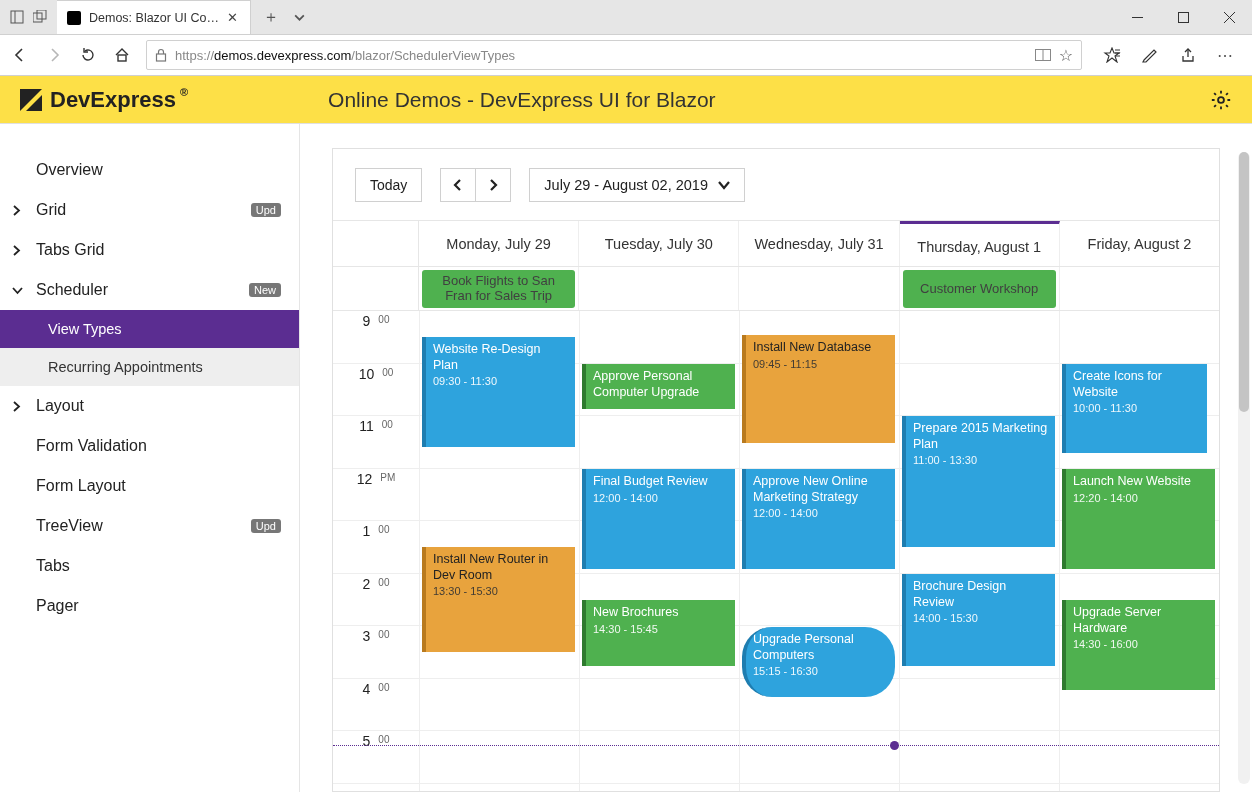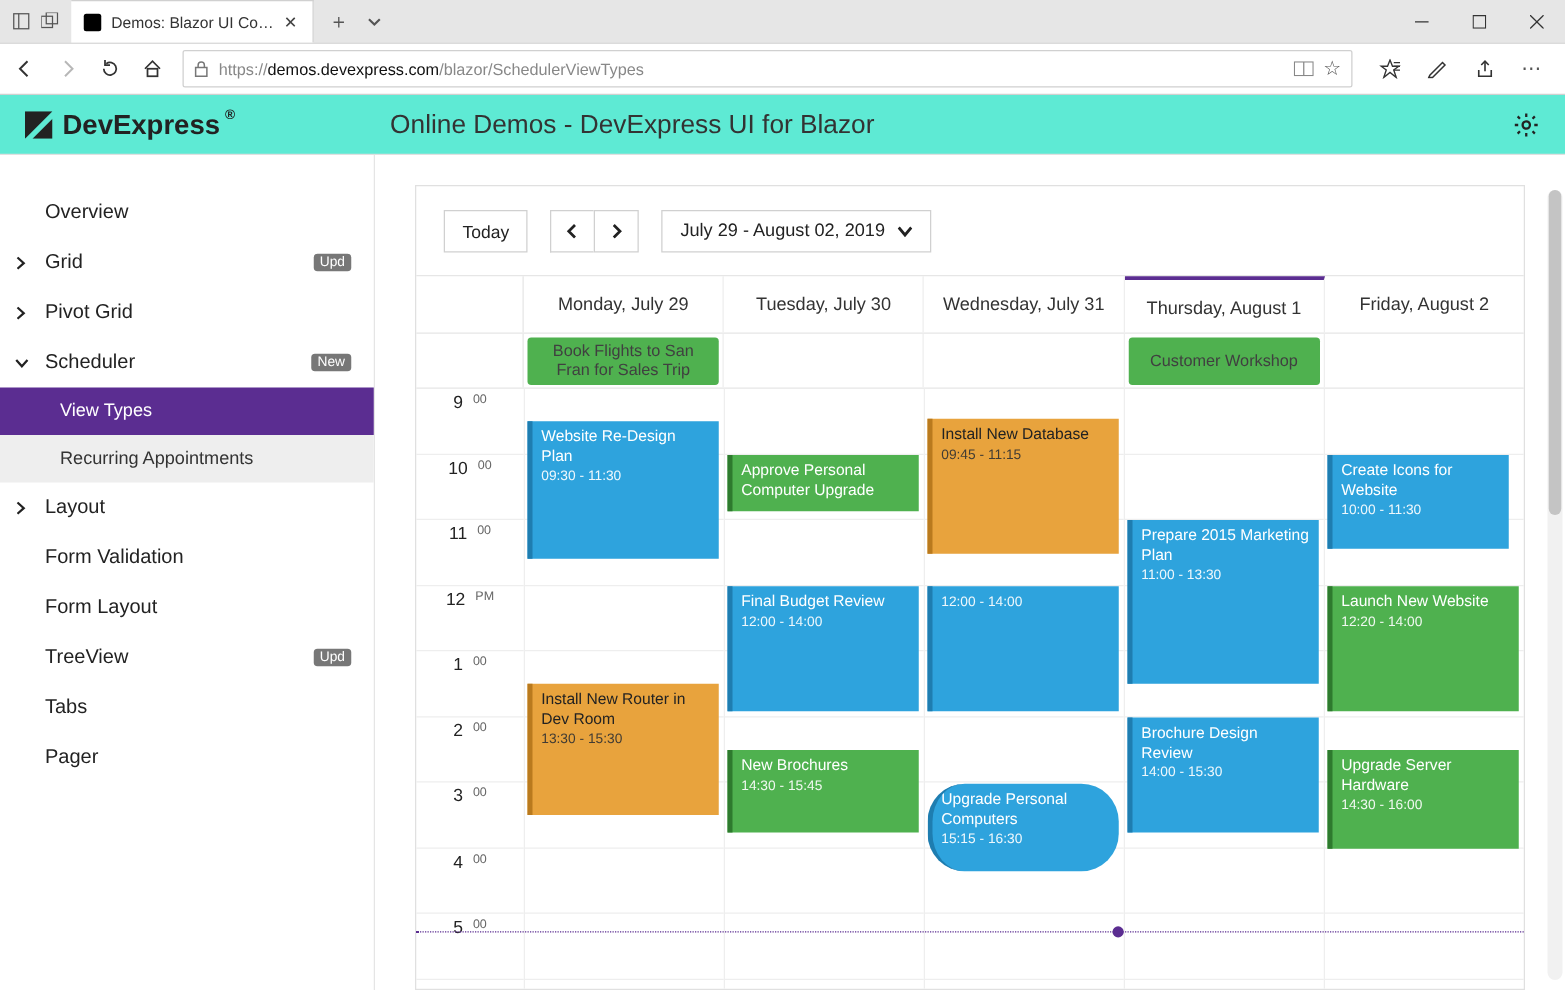--- a/index.html
+++ b/index.html
@@ -27,7 +27,7 @@
 
   
   .page { position:absolute; top:76px; left:0; right:0; bottom:0; background:#fff; }
-  .page-header { height:48px; background:#5eead4; border-bottom:1px solid #e0e0e0; display:flex; align-items:center; padding:0 20px; gap:0;}
+  .page-header { height:48px; background:#fde047; border-bottom:1px solid #e0e0e0; display:flex; align-items:center; padding:0 20px; gap:16px;}
   .brand { font-size:22px; font-weight:600; color:#222; display:flex; align-items:center; gap:8px;}
   .brand .logo { width:22px; height:22px; display:inline-block; }
   .page-title { font-size:21px; color:#333; font-weight:400; margin-left:120px;}

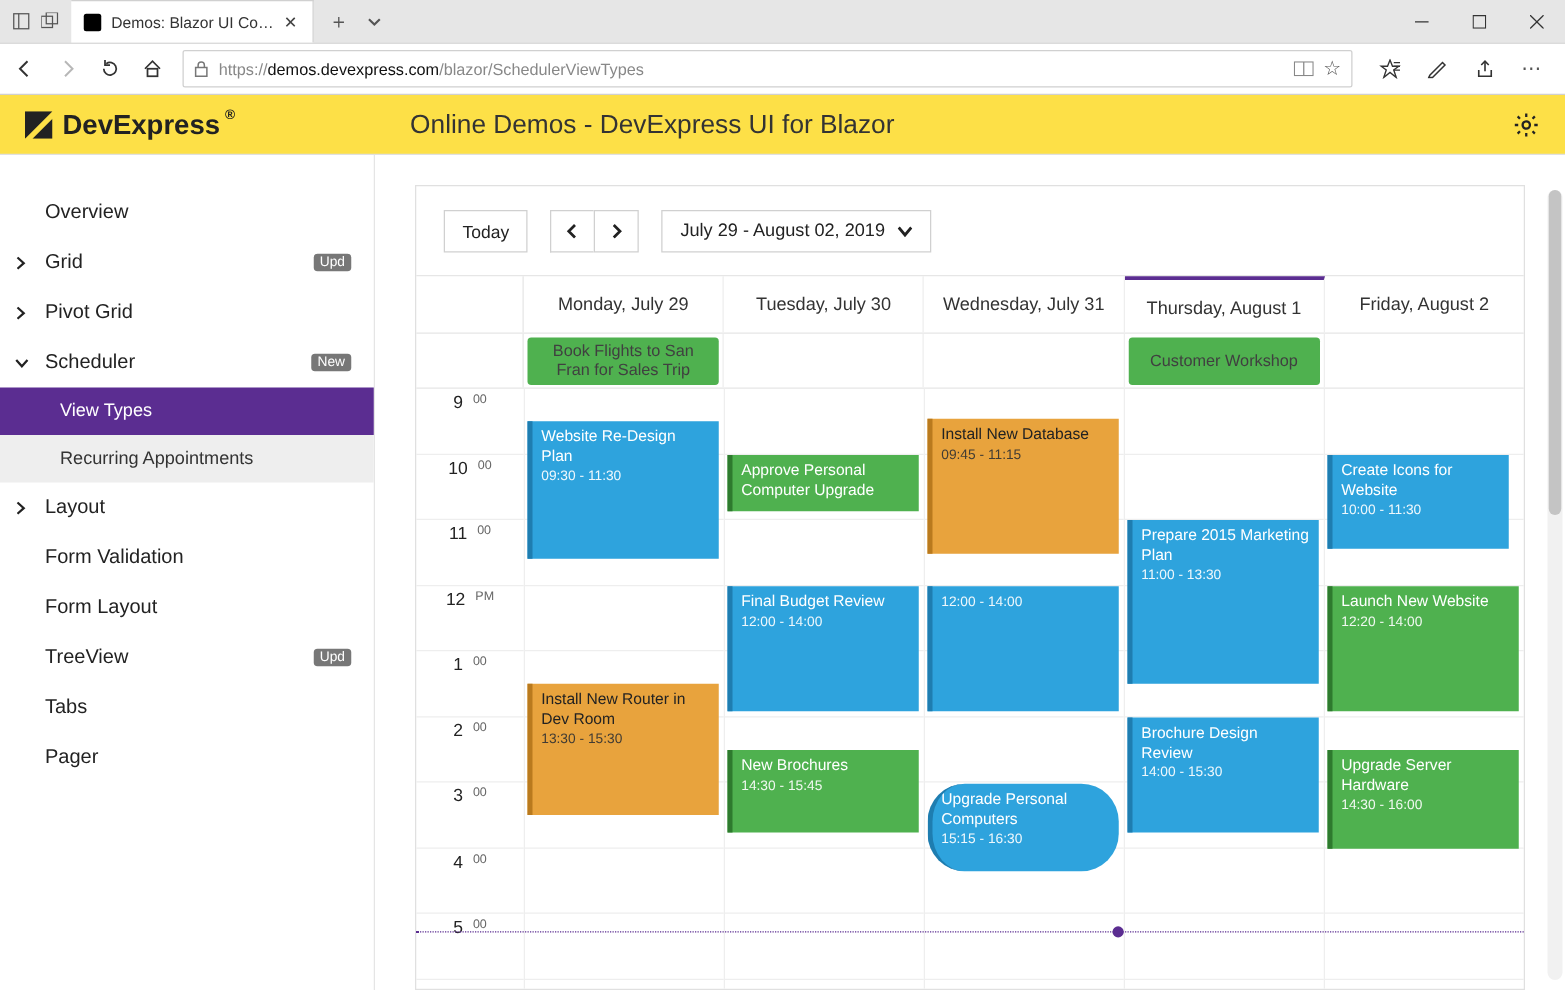--- a/index.html
+++ b/index.html
@@ -250,7 +250,7 @@
               <polyline points="2,1 7,5.5 2,10" fill="none" stroke="#222" stroke-width="1.8"></polyline>
             </svg>
           </span>
-          <span>Pivot Grid</span>
+          <span>Tabs Grid</span>
         </div>
         <div class="nav-item">
           <span class="chev">

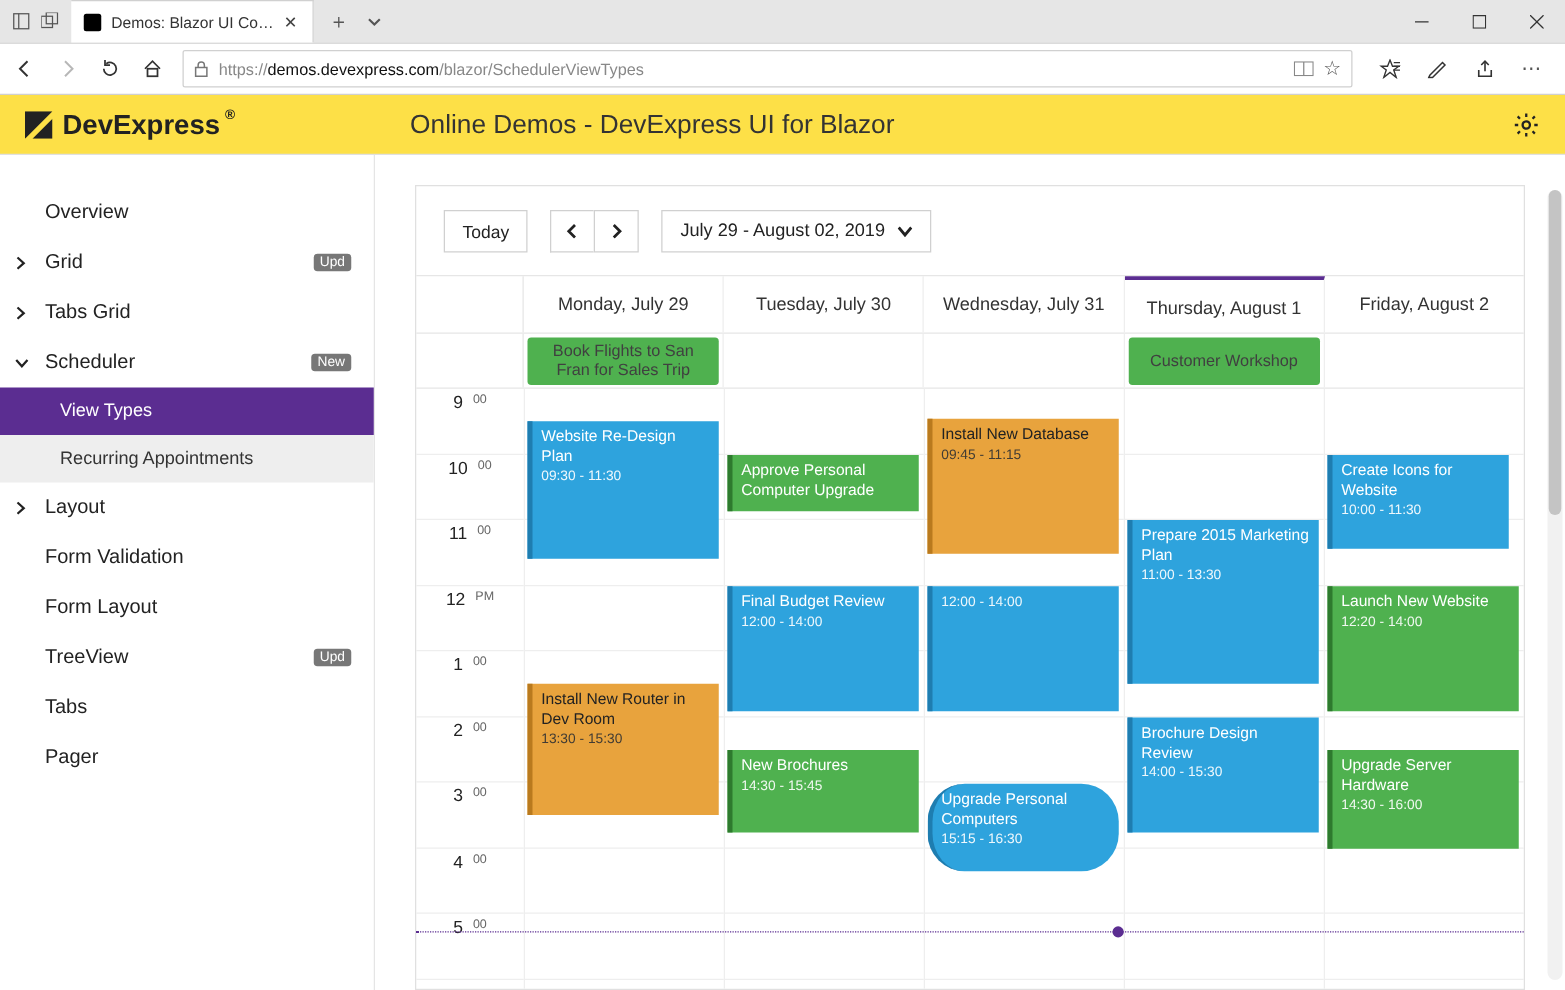--- a/index.html
+++ b/index.html
@@ -484,7 +484,7 @@
                 <div class="slot"></div>
                 <div class="slot"></div>
                 <div class="slot"></div>
-                <div class="evt c-blue" style="top: 53px; height: 75px; left: 2px; right: 12px;">
+                <div class="evt c-blue" style="top: 53px; height: 89px; left: 2px; right: 12px;">
                   <div>Create Icons for Website</div>
                   <div class="t">10:00 - 11:30</div>
                 </div>

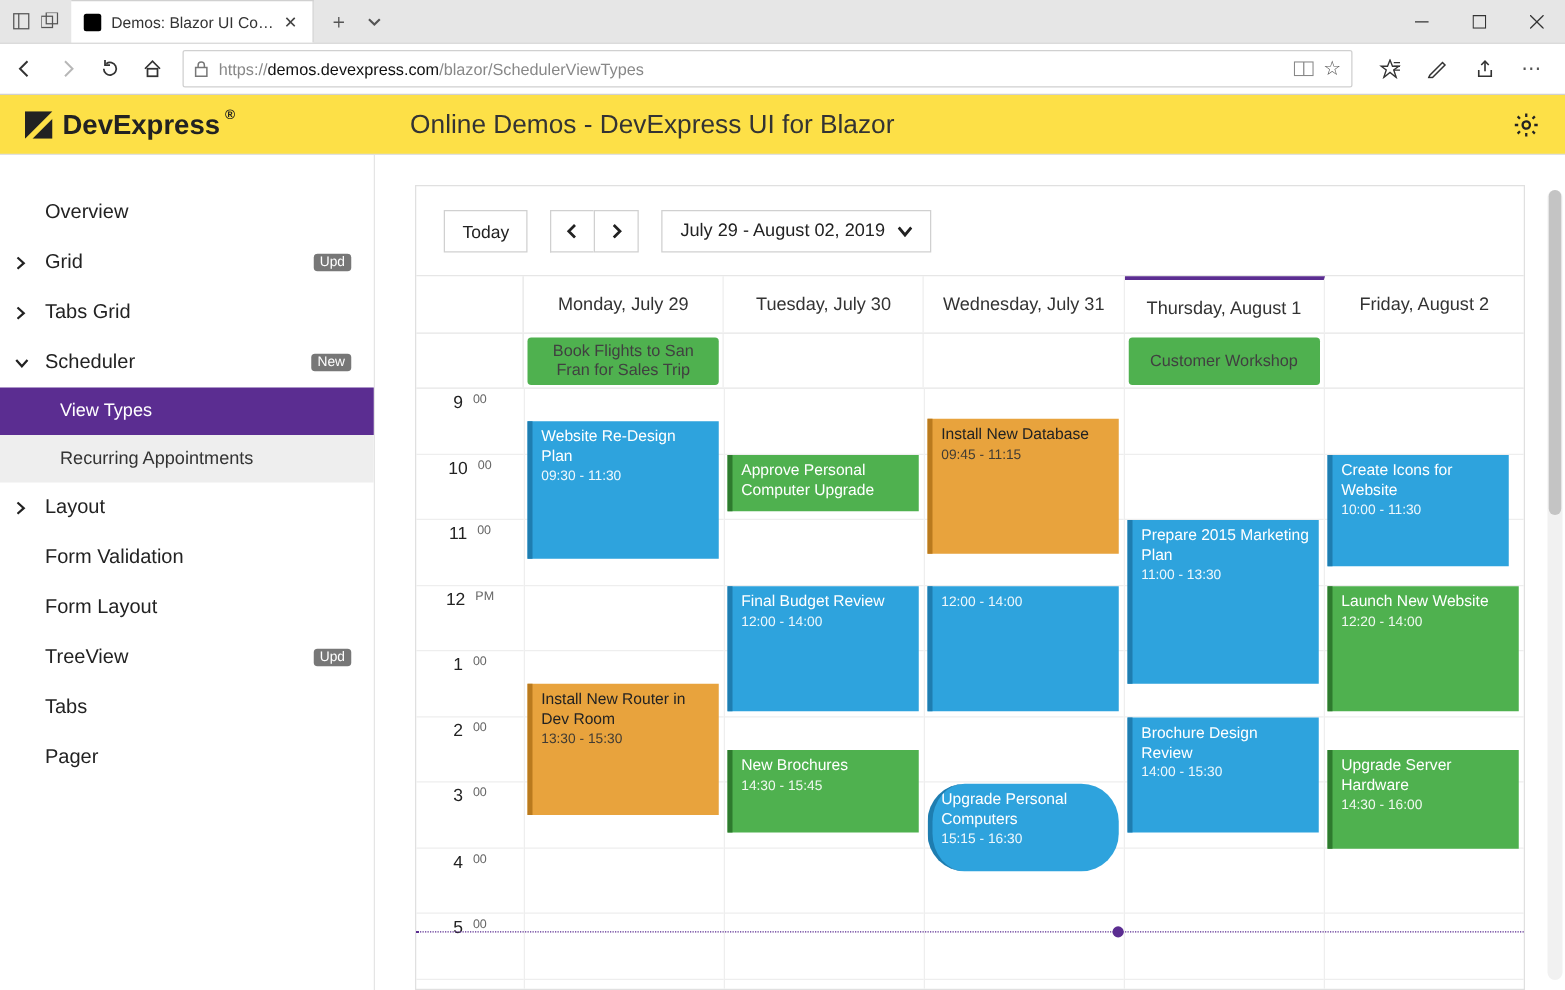--- a/index.html
+++ b/index.html
@@ -448,6 +448,7 @@
                   <div class="t">09:45 - 11:15</div>
                 </div>
                 <div class="evt c-blue" style="top: 158px; height: 100px; left: 2px; right: 4px;">
+                  <div>Approve New Online Marketing Strategy</div>
                   <div class="t">12:00 - 14:00</div>
                 </div>
                 <div class="evt c-blue" style="top: 316px; height: 70px; left: 2px; right: 4px; border-radius: 30px;">

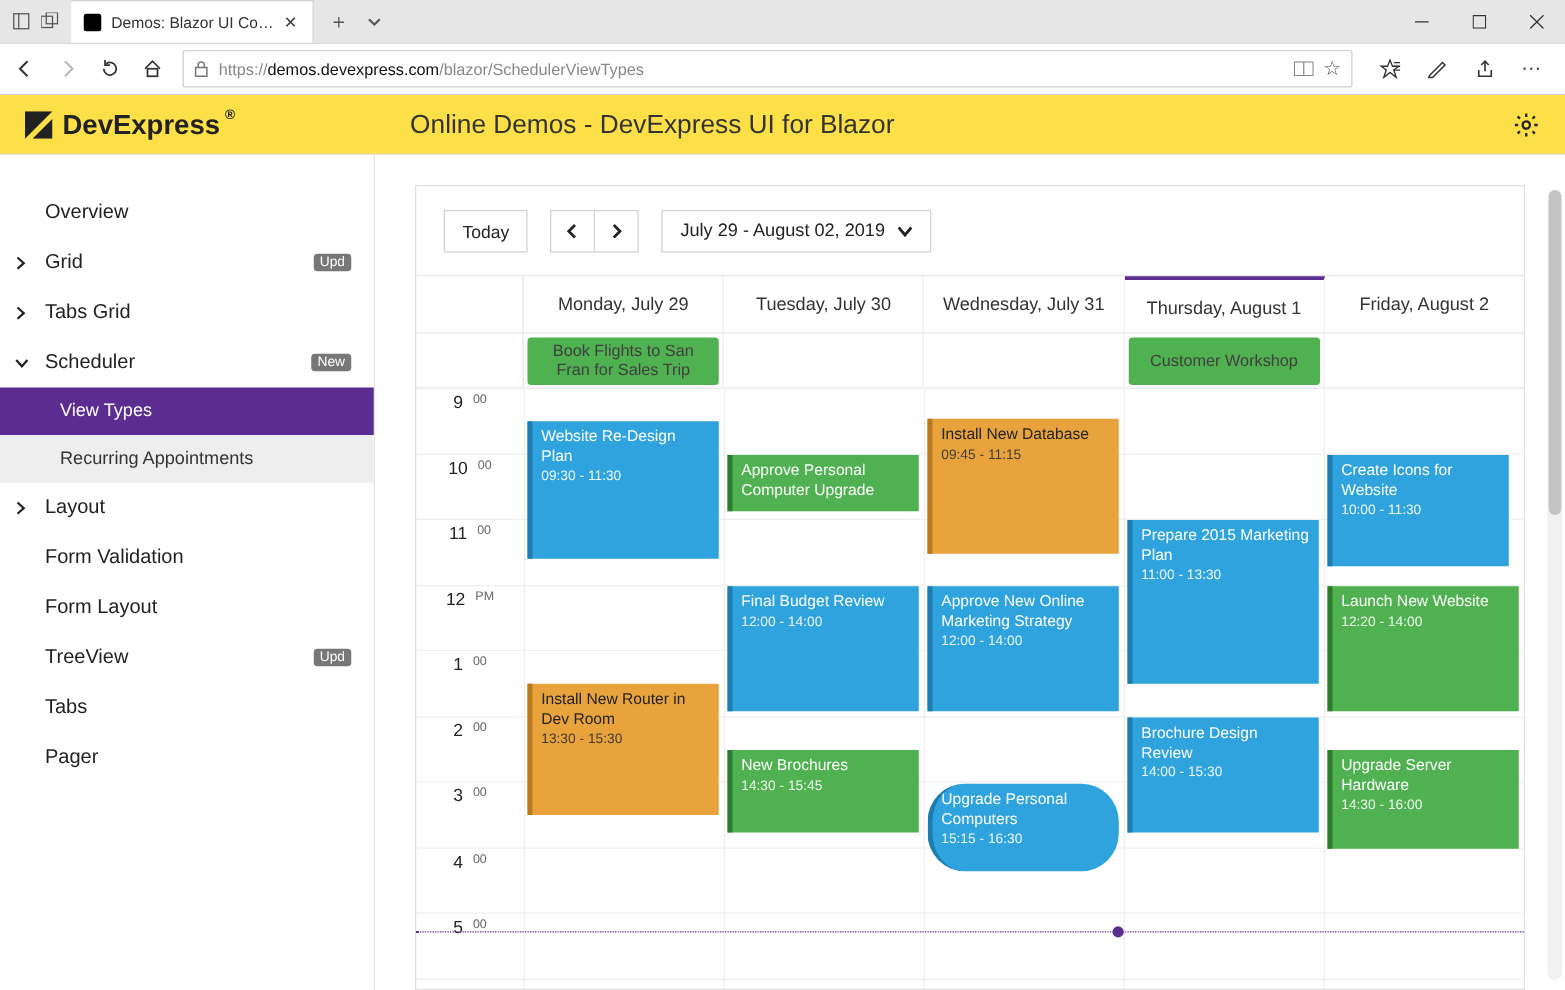--- a/index.html
+++ b/index.html
@@ -493,7 +493,7 @@
                   <div>Launch New Website</div>
                   <div class="t">12:20 - 14:00</div>
                 </div>
-                <div class="evt c-green" style="top: 289px; height: 79px; left: 2px; right: 4px;">
+                <div class="evt c-green" style="top: 289px; height: 90px; left: 2px; right: 4px;">
                   <div>Upgrade Server Hardware</div>
                   <div class="t">14:30 - 16:00</div>
                 </div>

